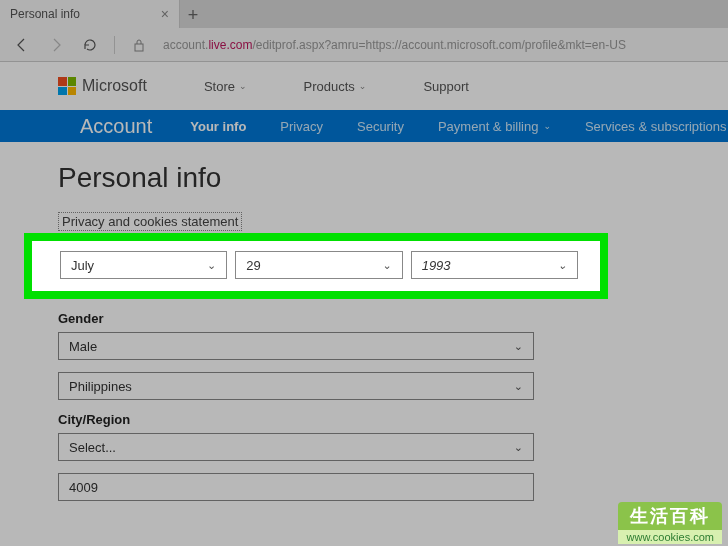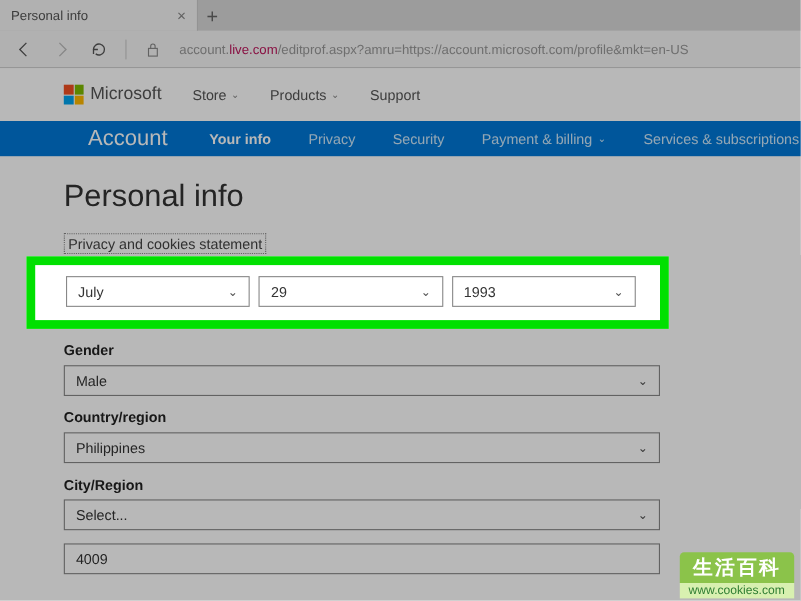--- a/index.html
+++ b/index.html
@@ -80,7 +80,7 @@
       display: flex;
       align-items: center;
       padding-left: 58px;
-      gap: 28px;
+      gap: 57px;
       background: #fff;
     }
     .ms-logo { display: flex; align-items: center; gap: 6px; }

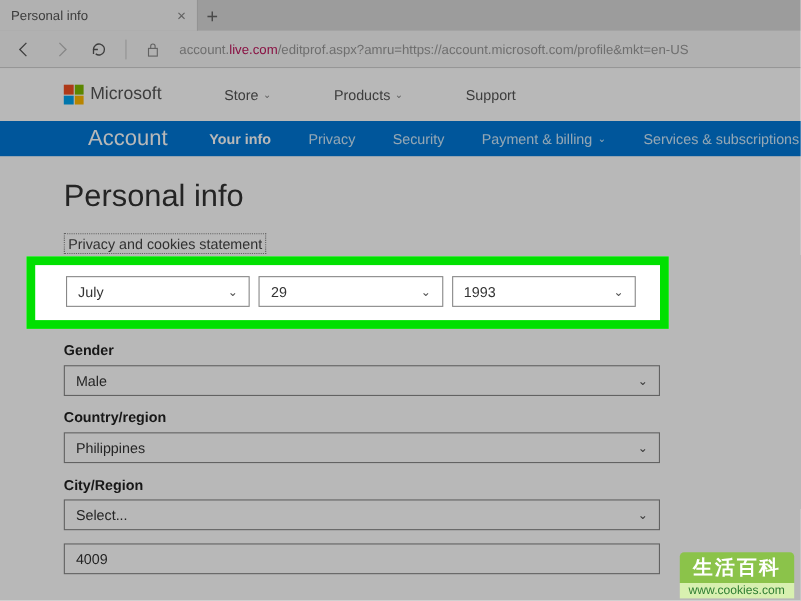--- a/index.html
+++ b/index.html
@@ -162,7 +162,7 @@
     }
     .sel-month { width: 170px; }
     .sel-day { width: 170px; }
-    .sel-year { width: 170px; }
+    .sel-year { width: 170px; font-style: italic; }
     .sel-full { width: 542px; }
     .chev {
       font-size: 11px;

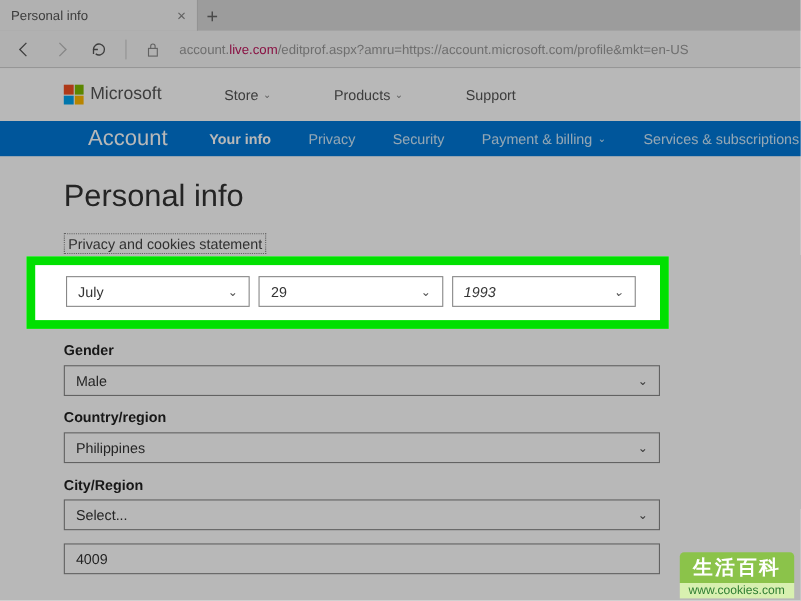--- a/index.html
+++ b/index.html
@@ -163,7 +163,7 @@
     .sel-month { width: 170px; }
     .sel-day { width: 170px; }
     .sel-year { width: 170px; font-style: italic; }
-    .sel-full { width: 542px; }
+    .sel-full { width: 476px; }
     .chev {
       font-size: 11px;
       color: #555;

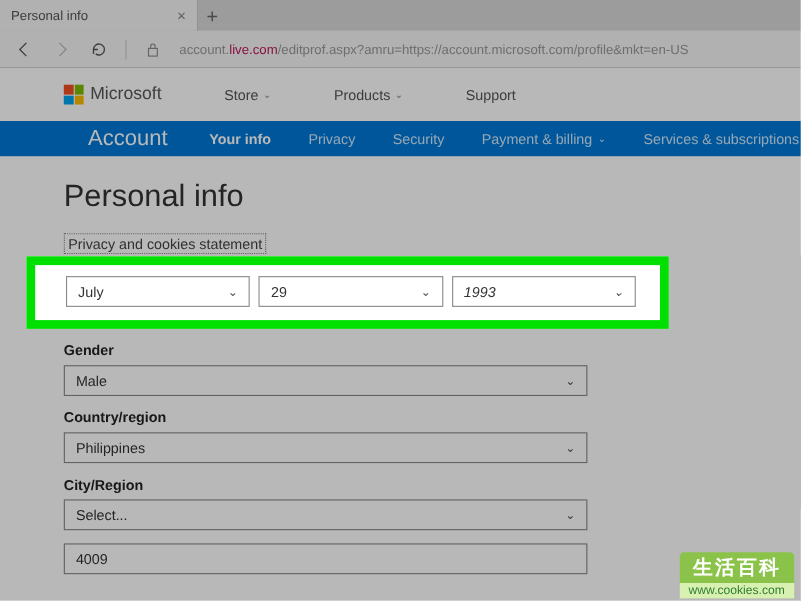--- a/index.html
+++ b/index.html
@@ -286,7 +286,6 @@
       </div>
     </div>
     <div class="form-field">
-      <label class="field-label">Country/region</label>
       <div class="sel sel-full">
         <span>Philippines</span>
         <span class="chev">⌄</span>

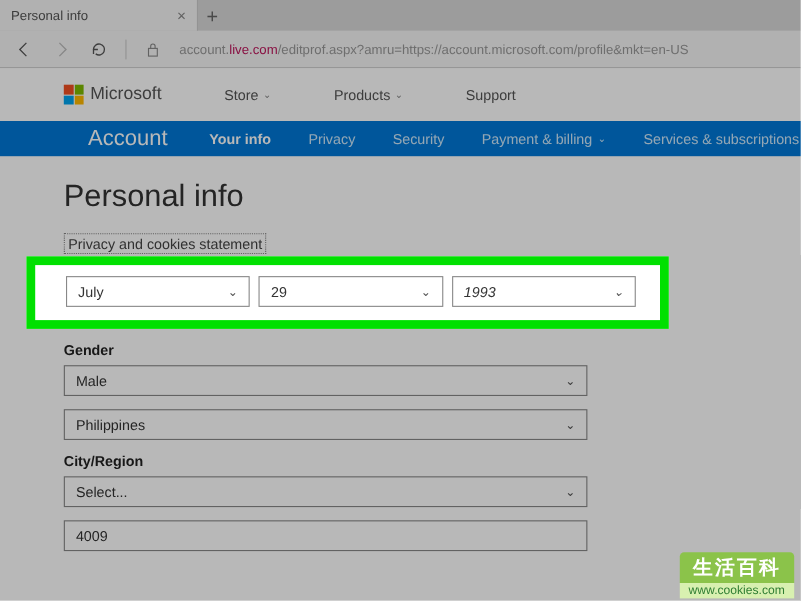--- a/index.html
+++ b/index.html
@@ -177,7 +177,7 @@
       right: 6px;
       bottom: 2px;
       z-index: 200;
-      text-align: left;
+      text-align: right;
       font-family: sans-serif;
     }
     .wm-top {

